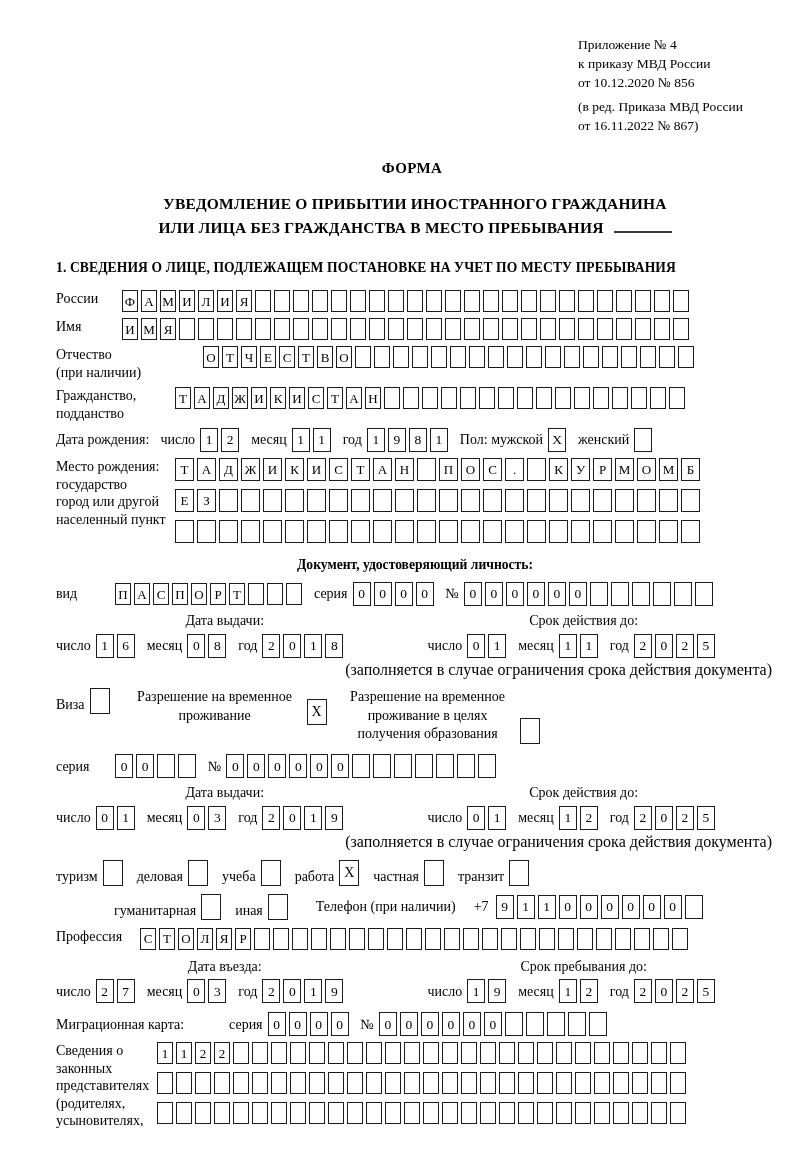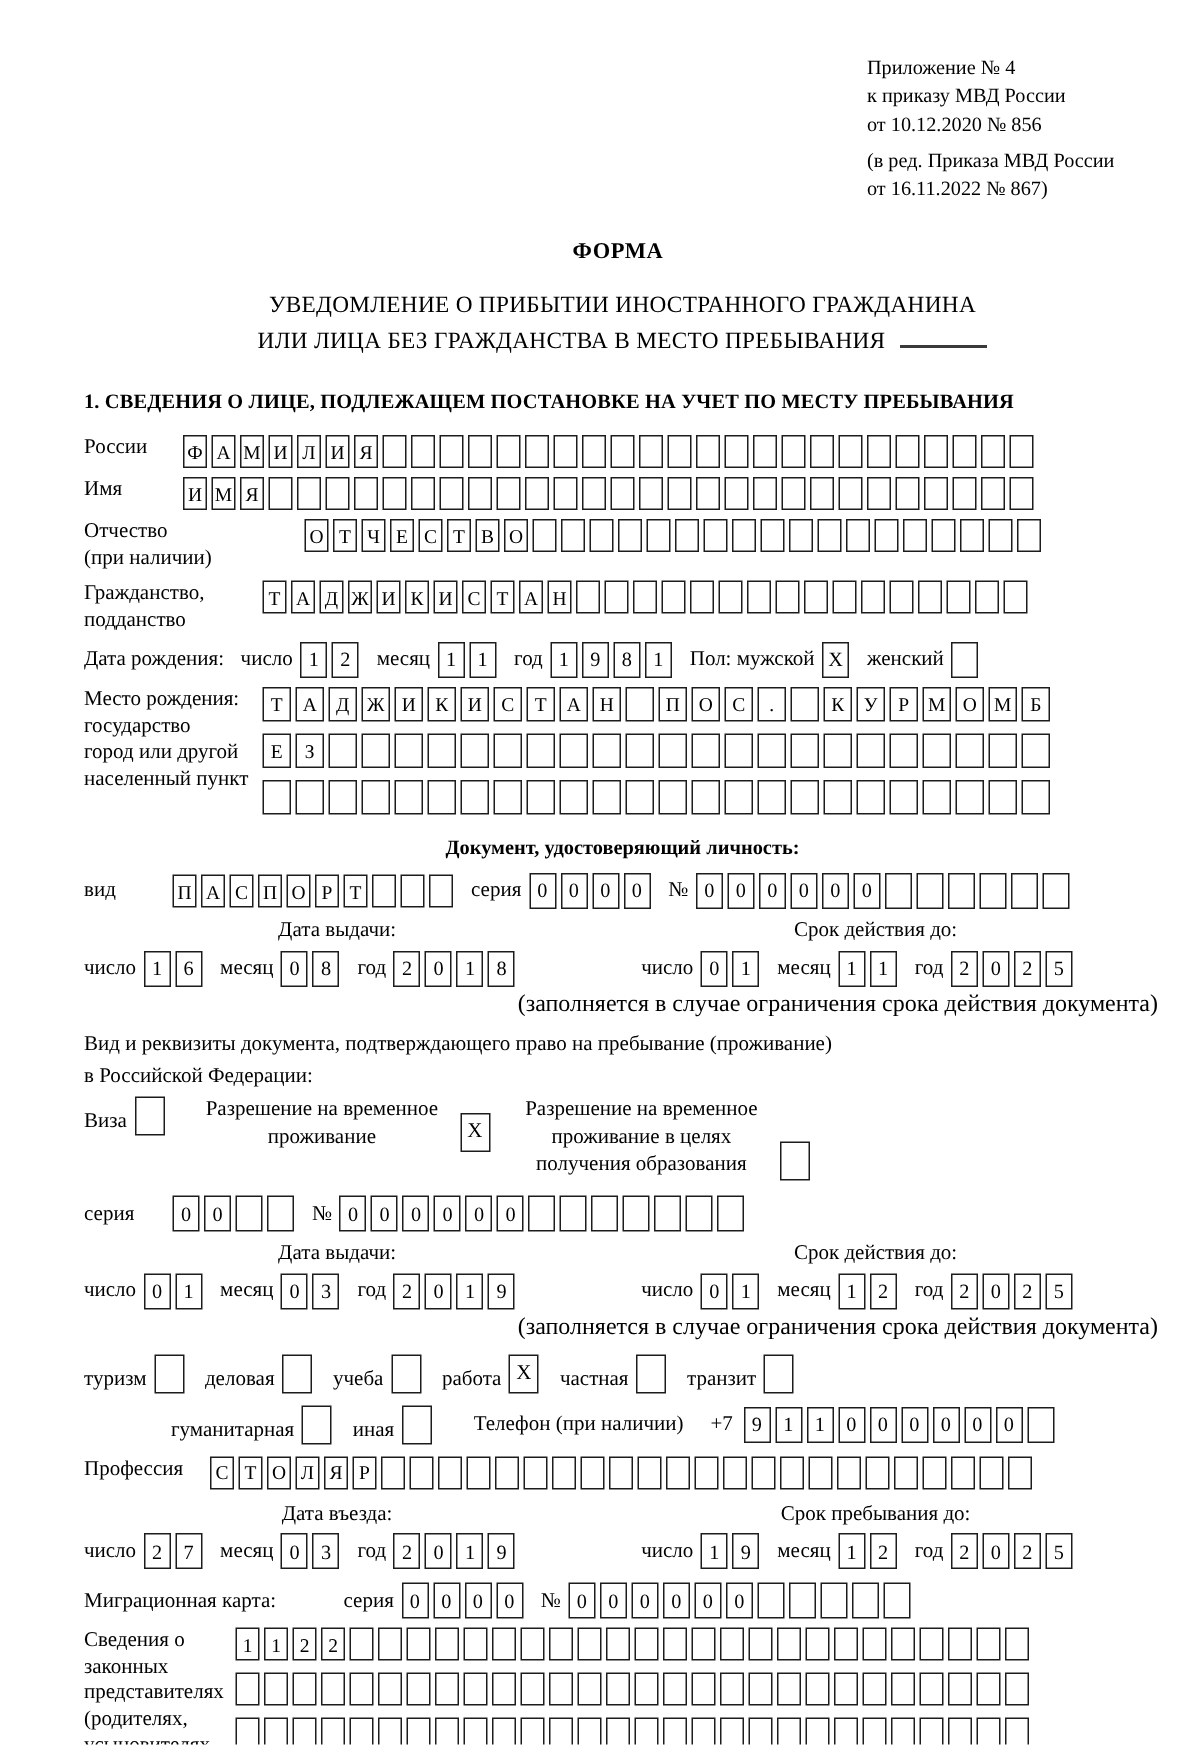--- a/index.html
+++ b/index.html
@@ -17,7 +17,7 @@
   .hdr .gap{height:5px}
   .forma{font-weight:bold;text-align:center;padding-right:6px;margin:24px 0 14px;font-size:15px;letter-spacing:.4px}
 
-  .title{text-align:center;font-weight:normal;font-size:15.5px;line-height:1.55;letter-spacing:.2px}
+  .title{text-align:center;font-weight:bold;font-size:15.5px;line-height:1.55;letter-spacing:.2px}
   .blank-line{display:inline-block;width:58px;border-bottom:2px solid #3a3a3a;height:.95em;margin-left:10px;vertical-align:baseline}
   .sec{font-weight:bold;font-size:13.6px;margin:20px 0 13px;letter-spacing:.1px}
 

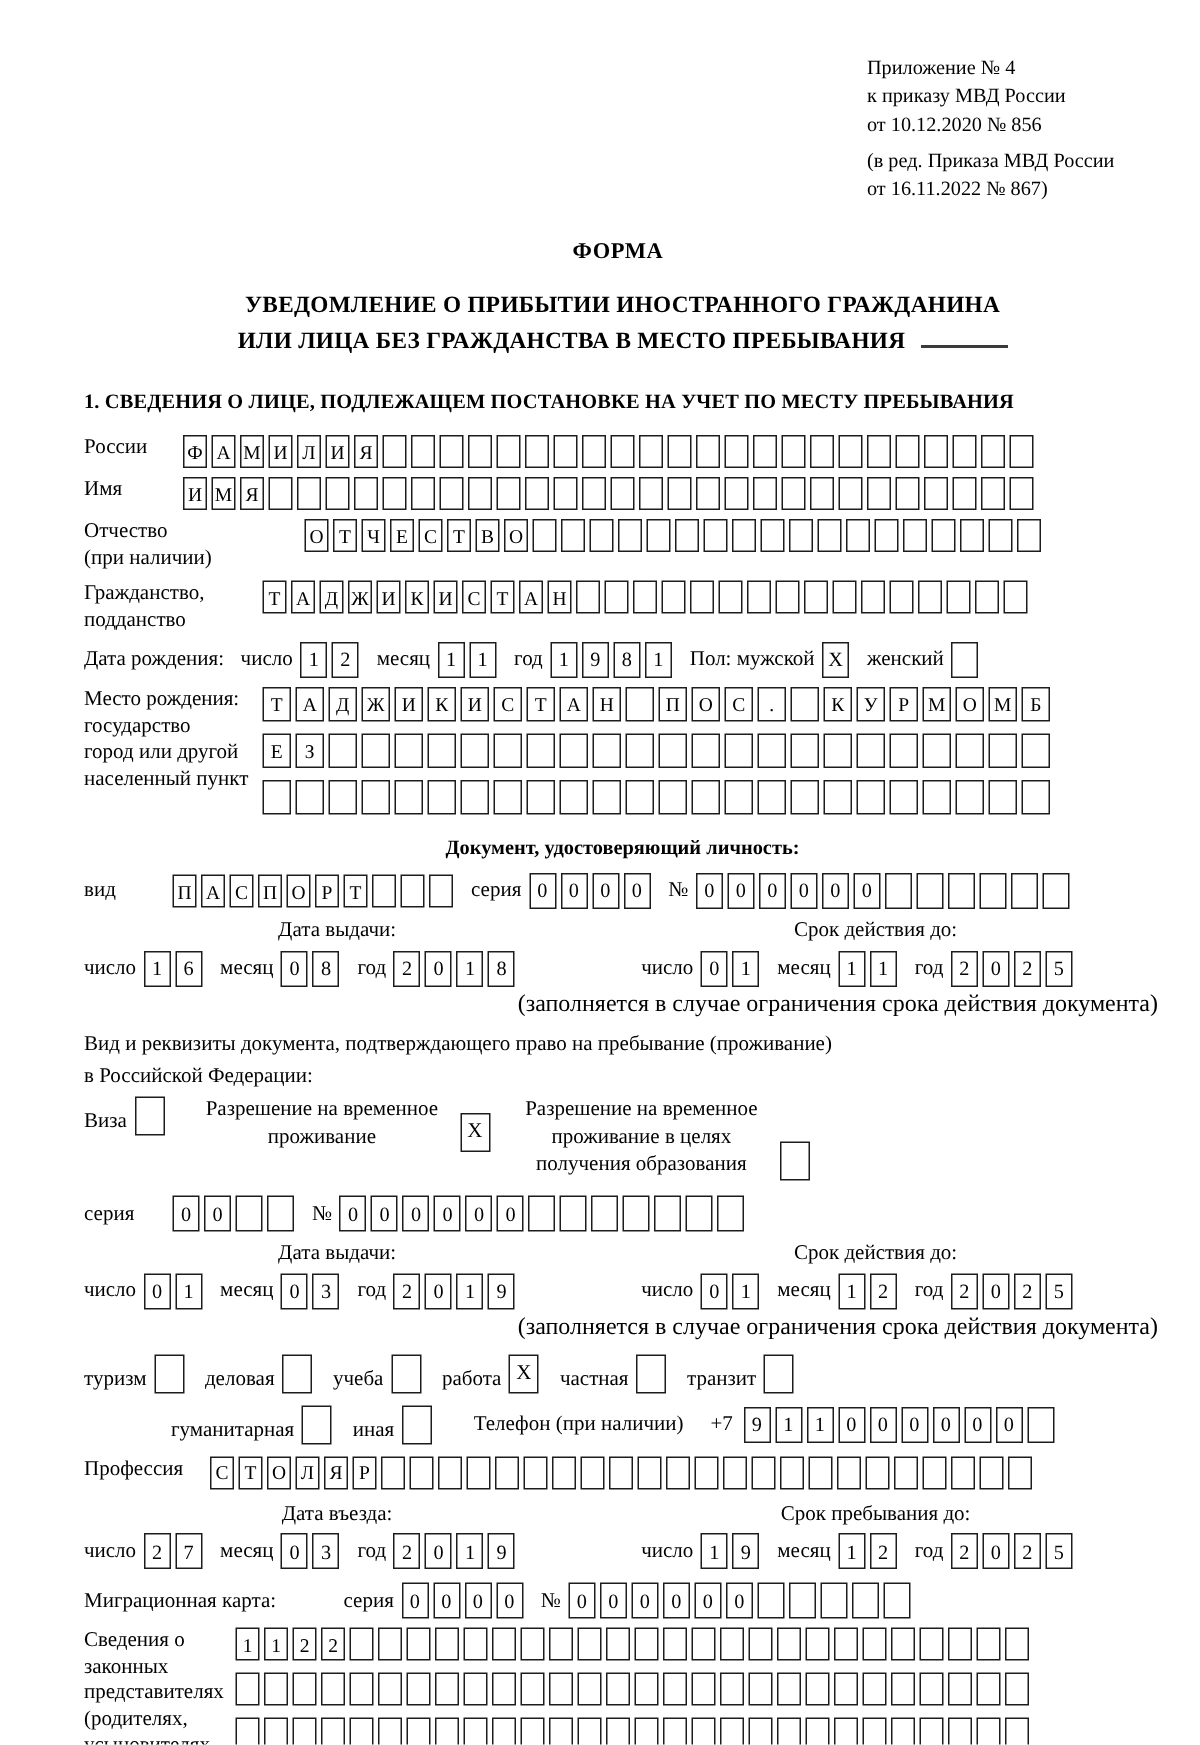--- a/index.html
+++ b/index.html
@@ -430,10 +430,6 @@
   </div>
   <div class="note">(заполняется в случае ограничения срока действия документа)</div>
 
-  <div style="margin-bottom:4px">
-    <div>Вид и реквизиты документа, подтверждающего право на пребывание (проживание)</div>
-    <div style="margin-top:4px">в Российской Федерации:</div>
-  </div>
 
   <div class="visa-row">
     <div class="cbitem">

